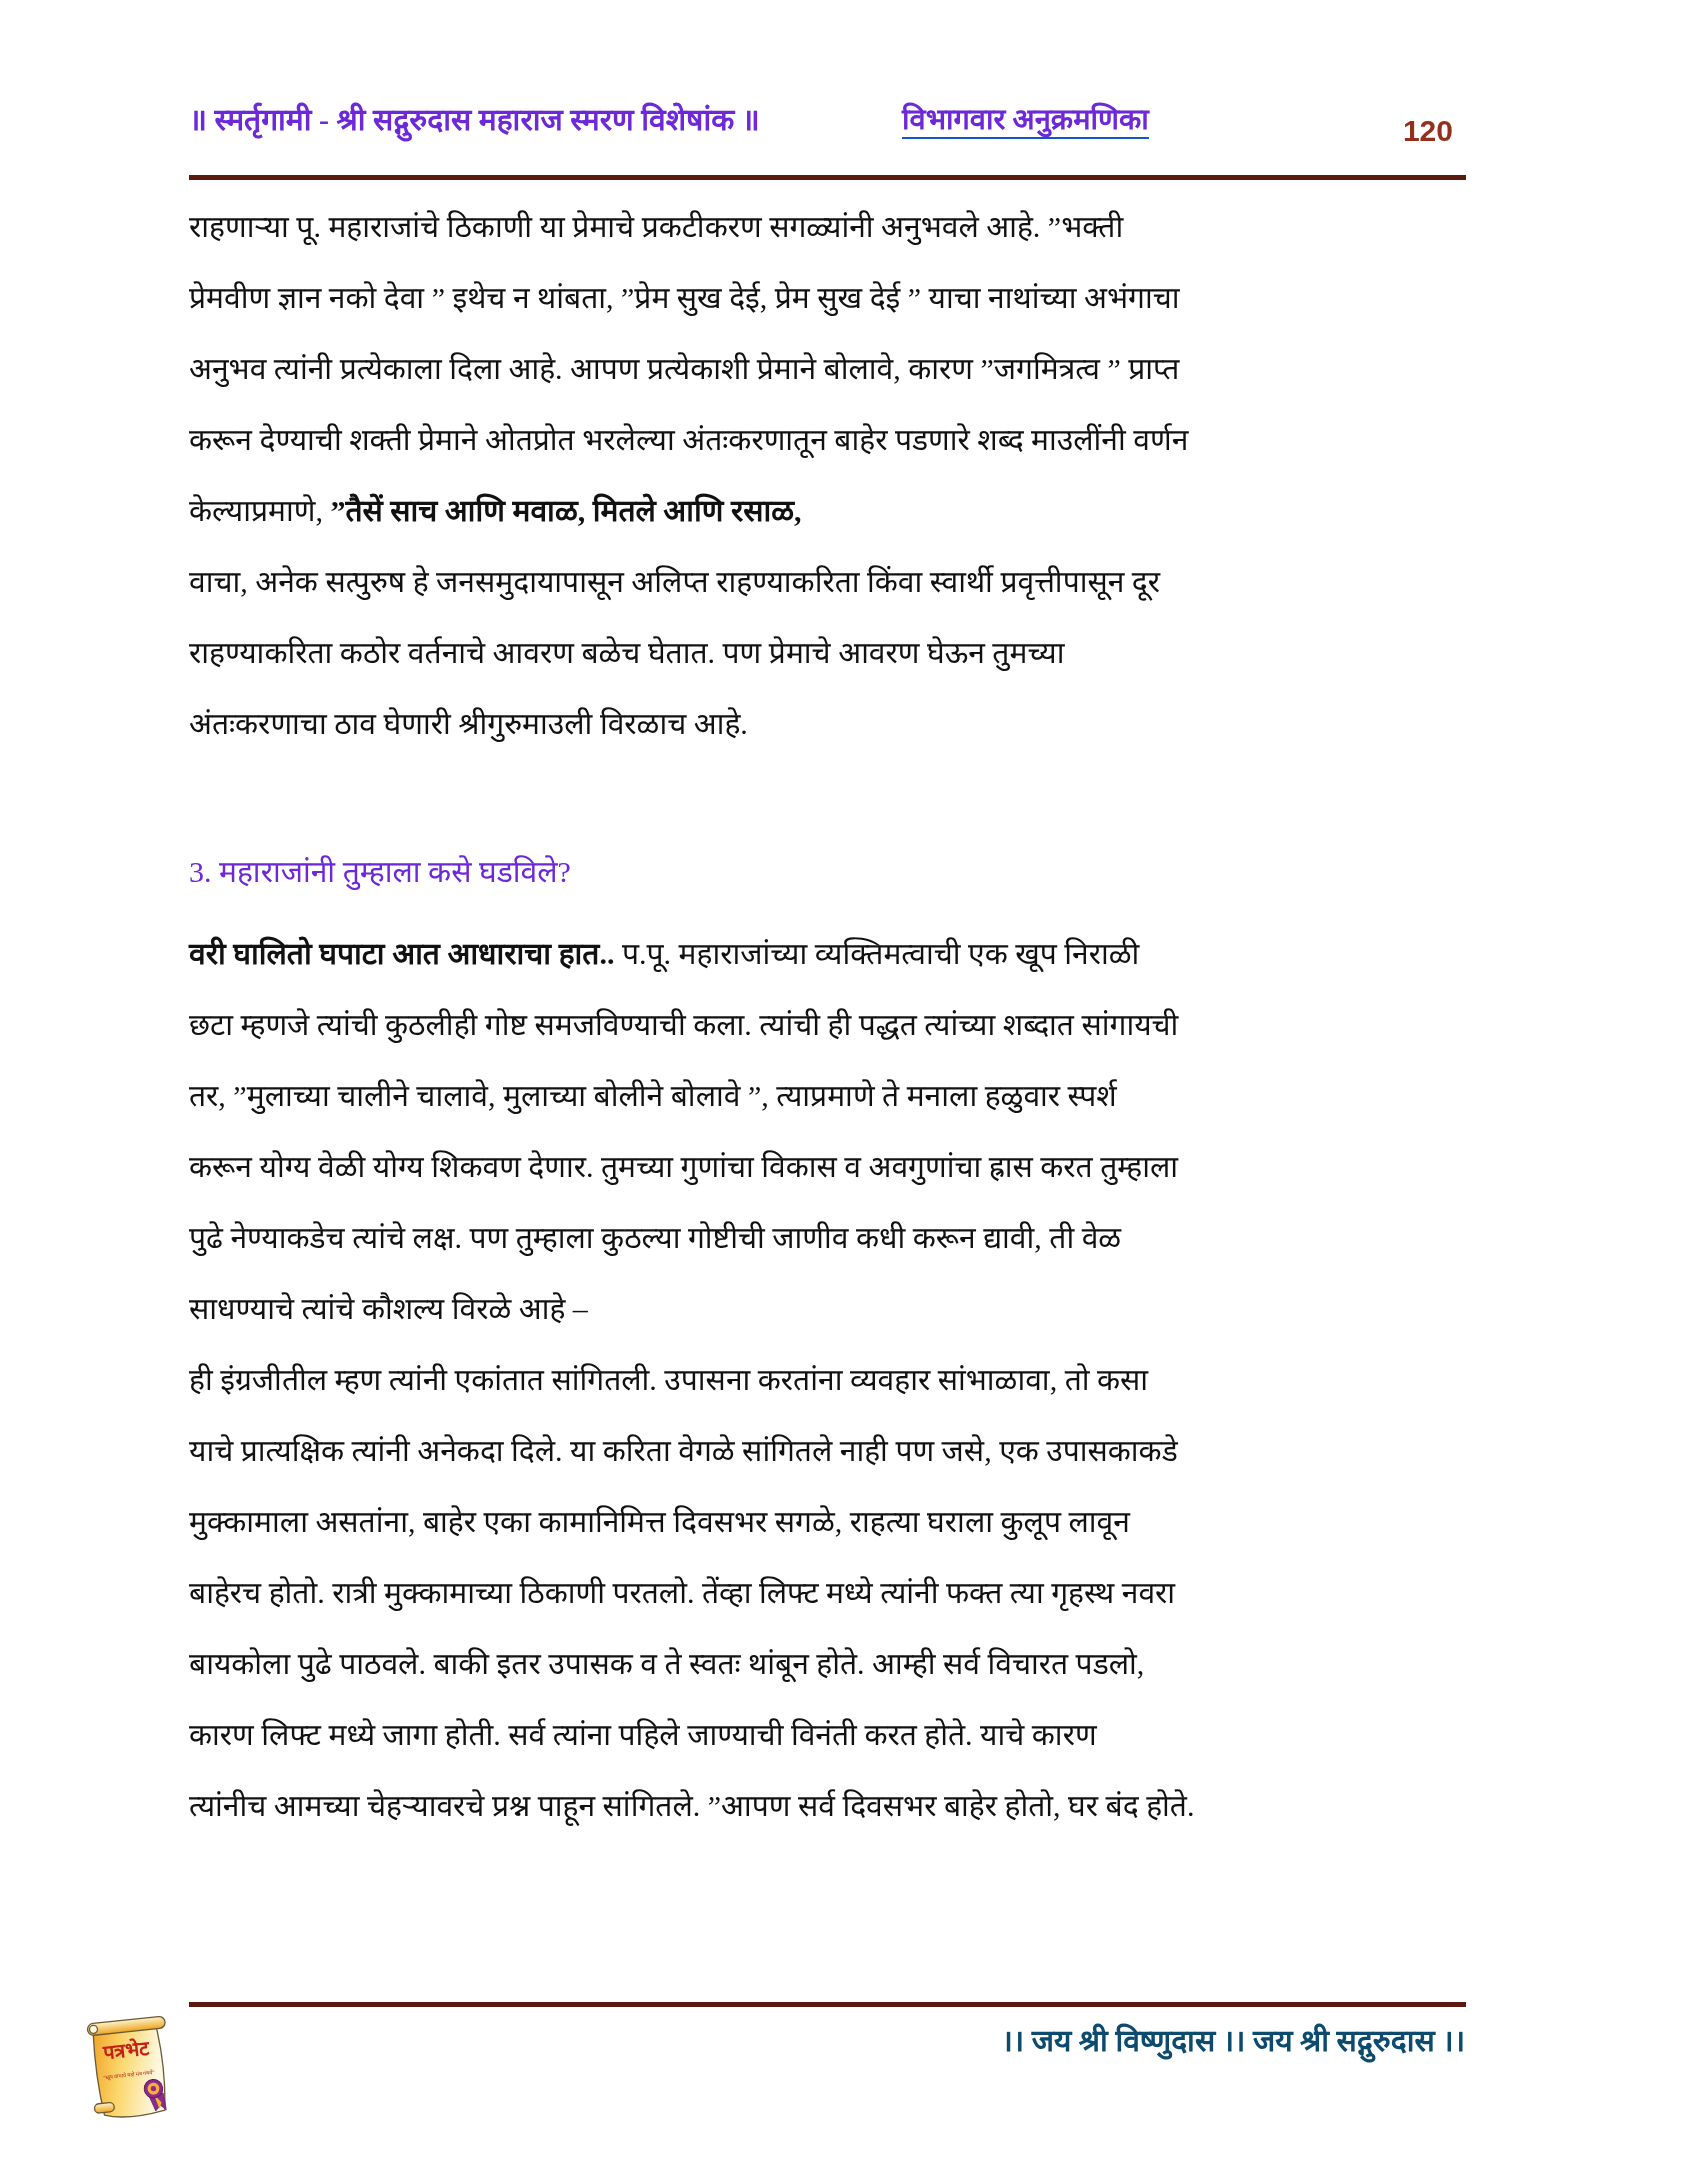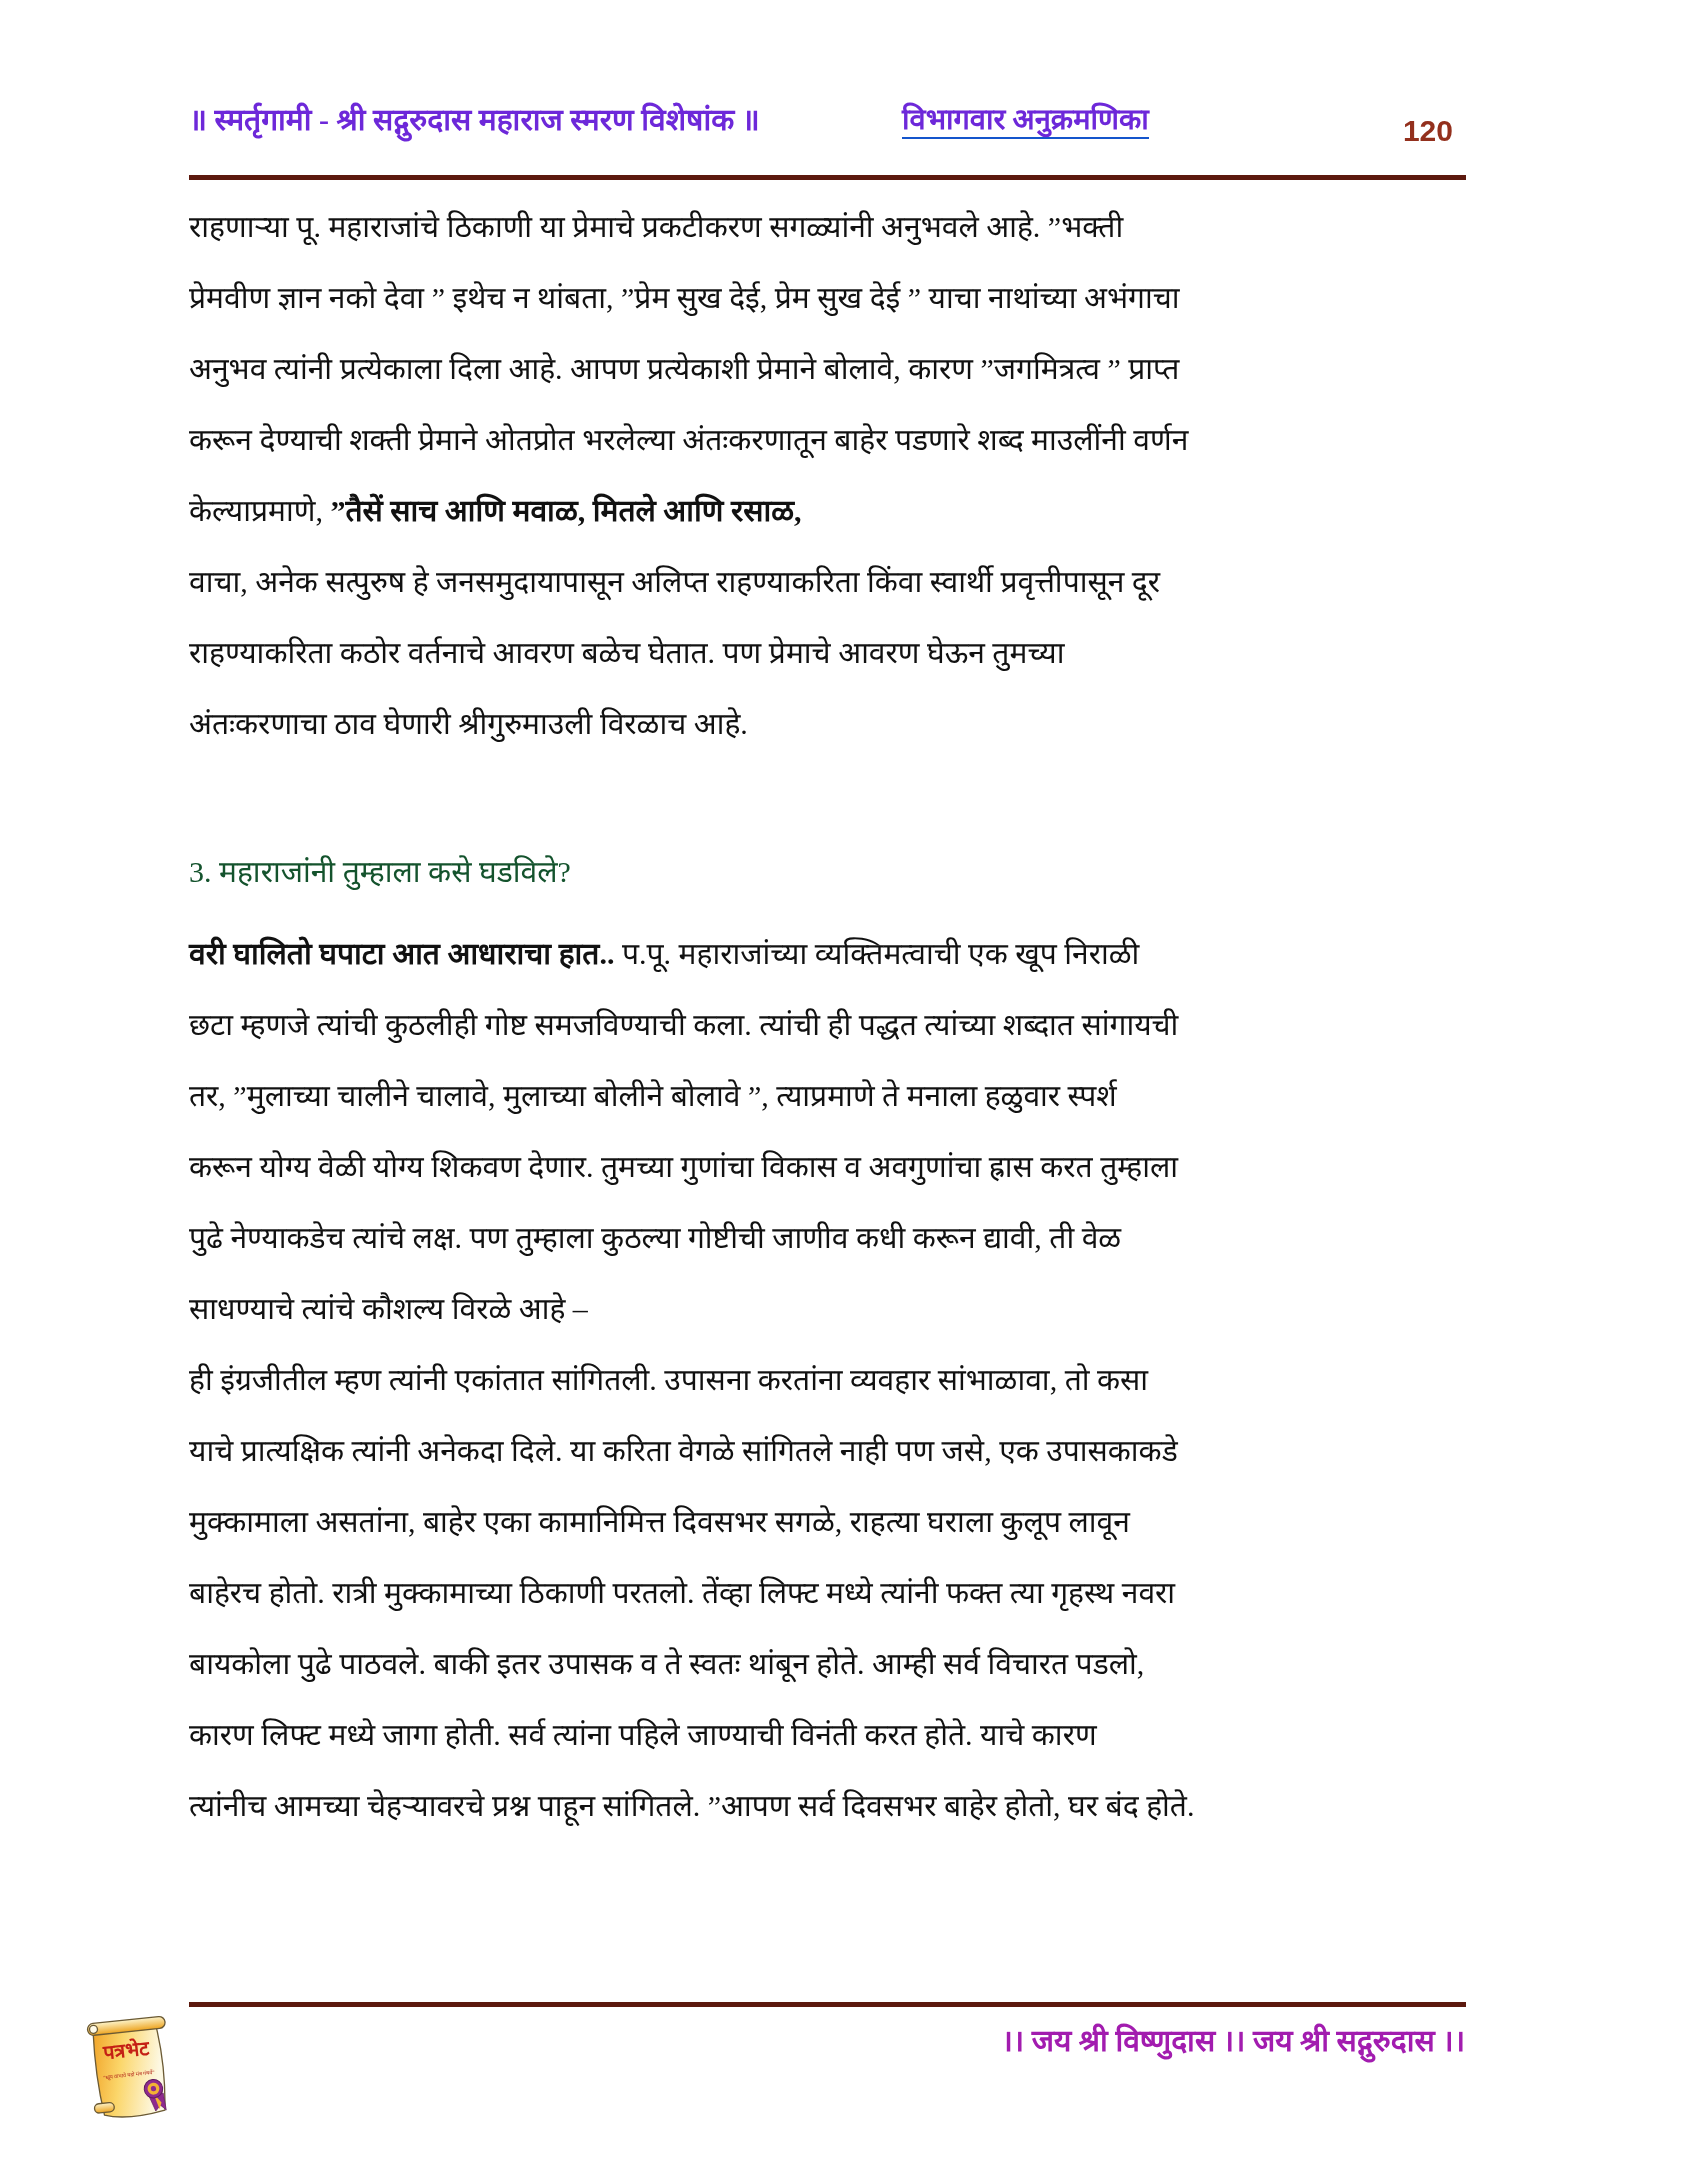--- a/index.html
+++ b/index.html
@@ -38,7 +38,7 @@
   .spacer-2{height:10.6px;}
   .section-heading{
     height:71px;line-height:71px;font-size:30px;
-    color:#14532d;white-space:nowrap;
+    color:#6d28d9;white-space:nowrap;
   }
   
   .footer-mantra{

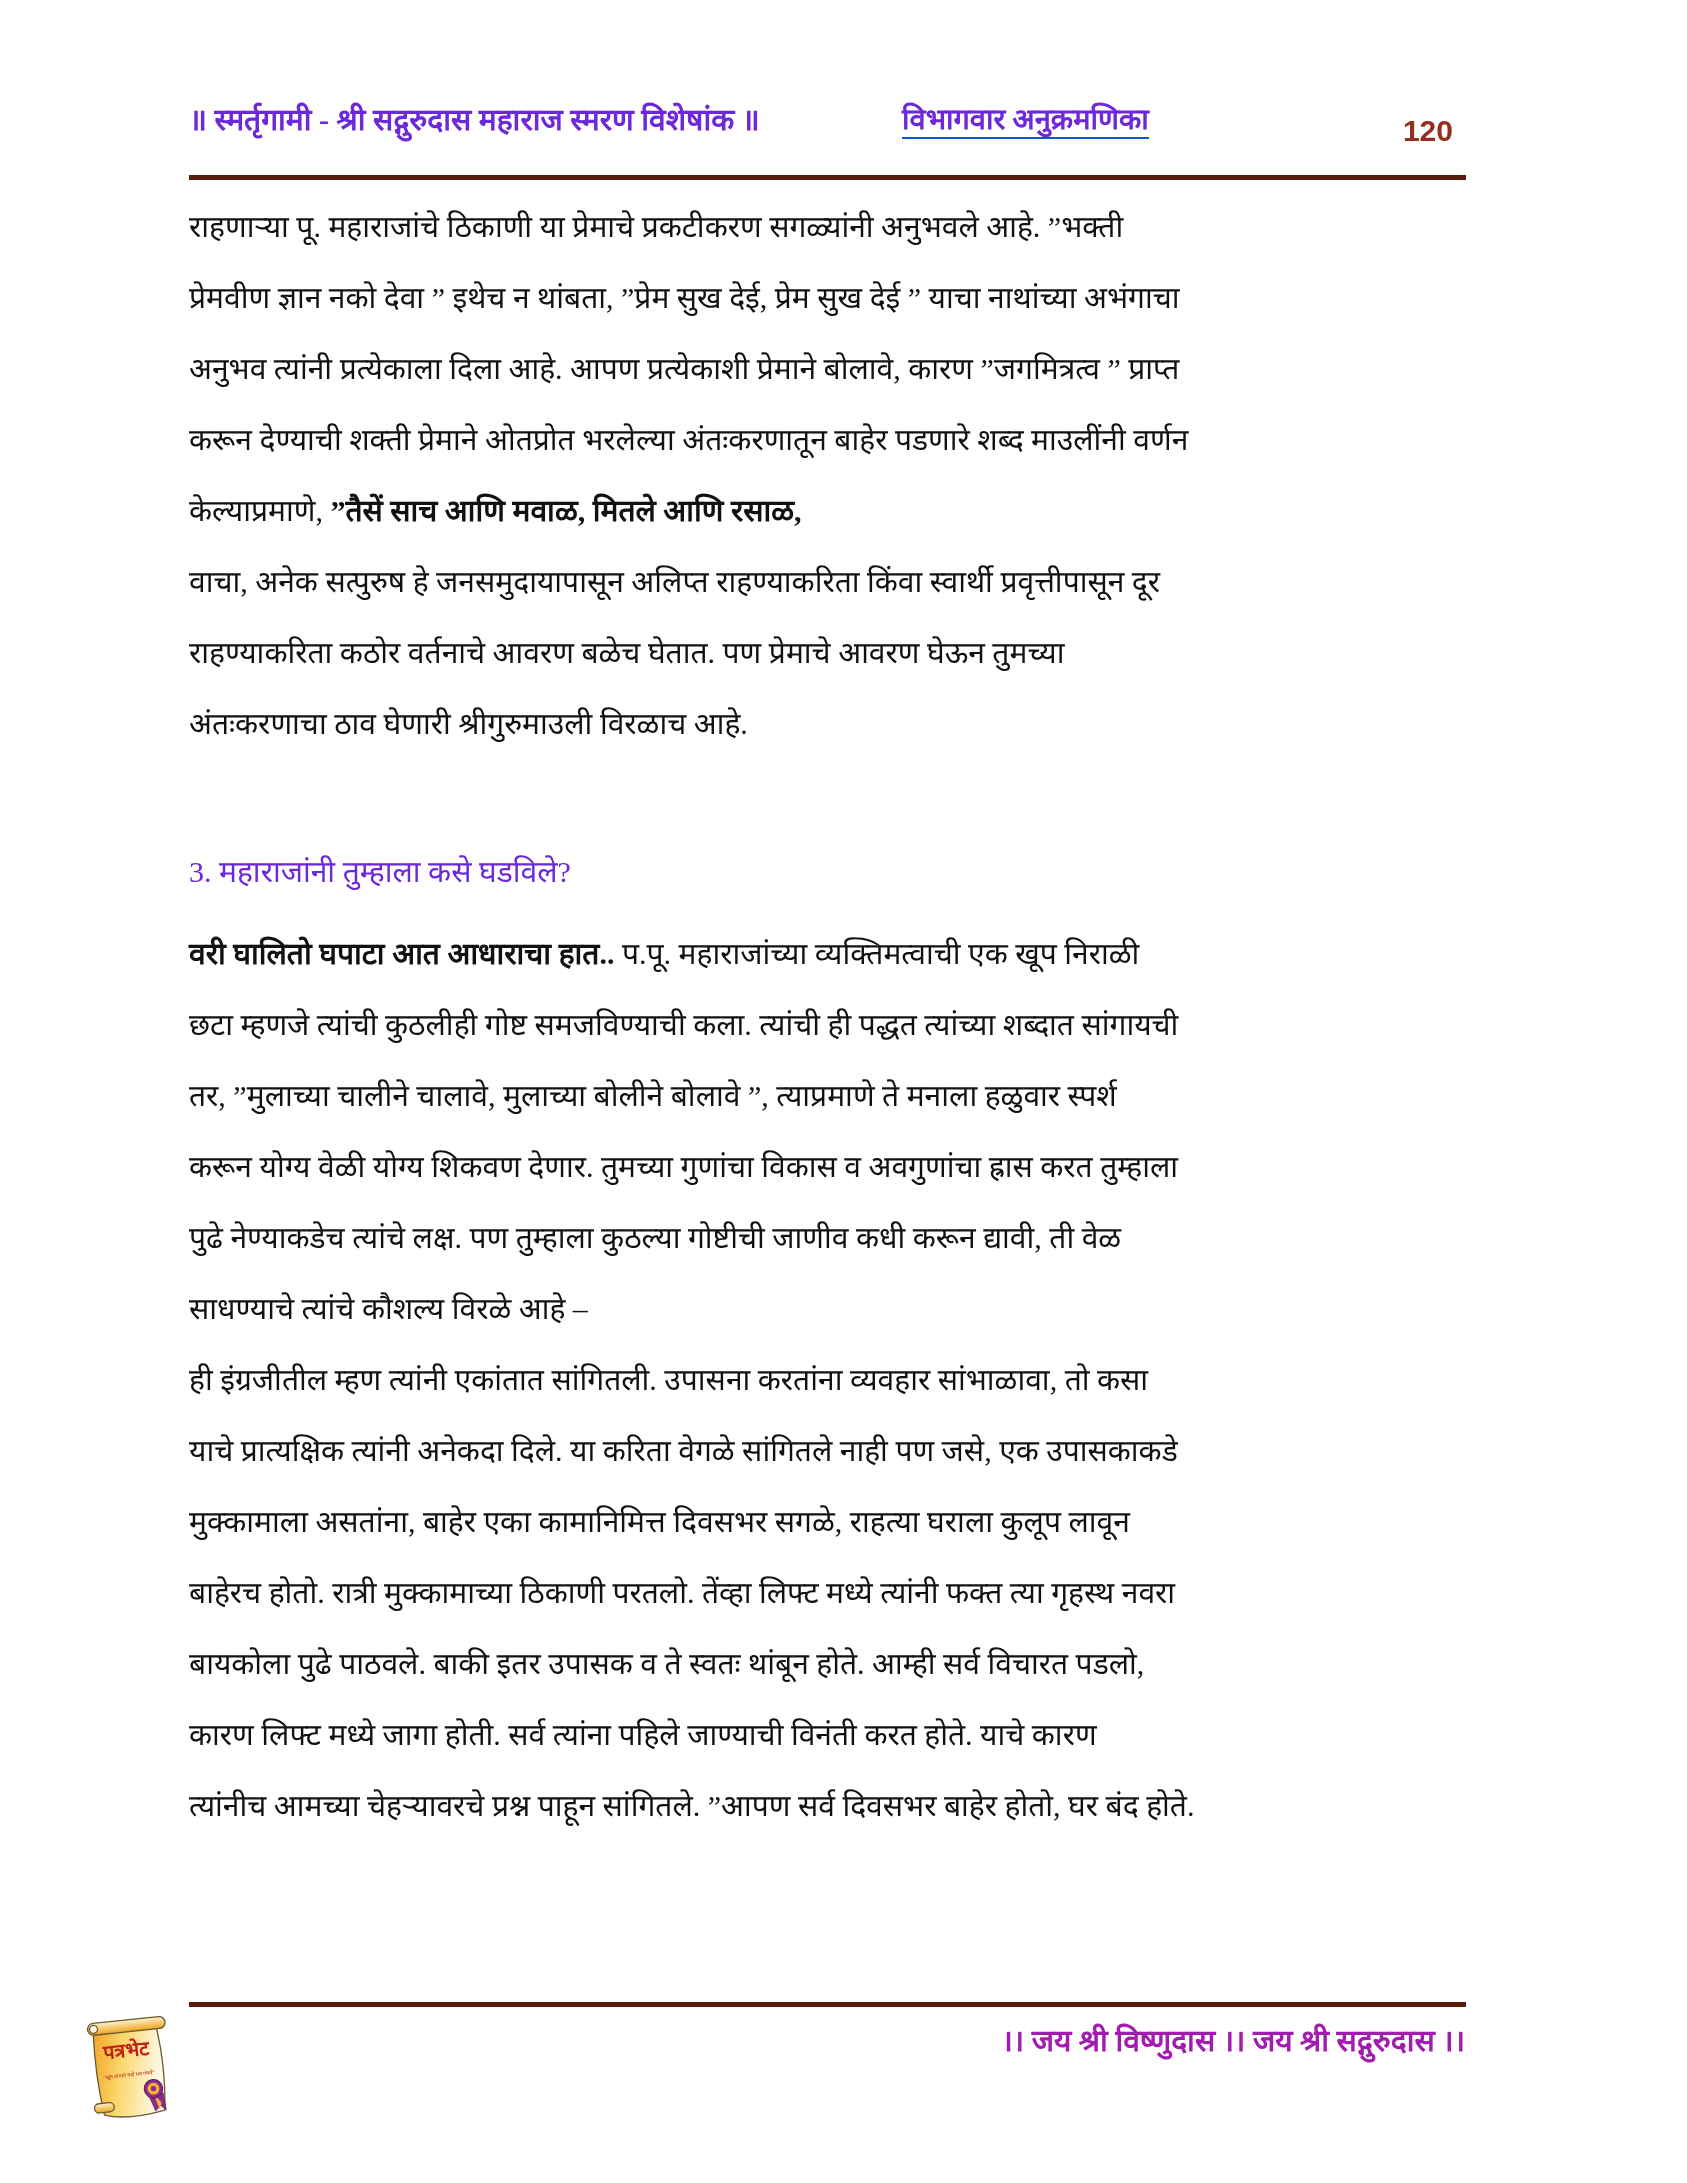--- a/index.html
+++ b/index.html
@@ -43,7 +43,7 @@
   
   .footer-mantra{
     position:absolute;top:2019px;right:222px;
-    font-weight:bold;font-size:30px;color:#a21caf;white-space:nowrap;
+    font-weight:bold;font-size:30px;color:#0c4a6e;white-space:nowrap;
   }
   .logo{position:absolute;left:83px;top:2013px;width:99px;height:122px;}
 </style>

